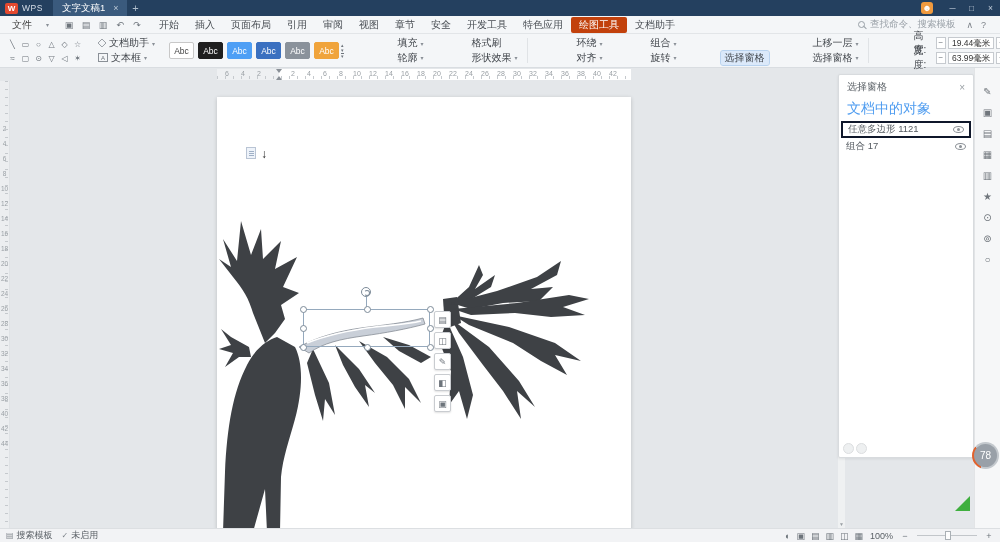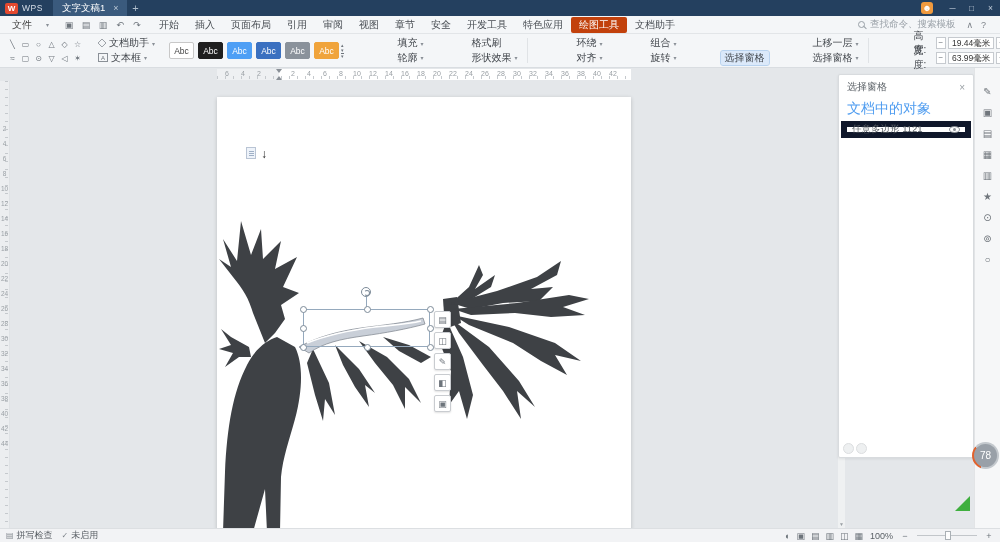--- a/index.html
+++ b/index.html
@@ -97,7 +97,7 @@
   .pane-close { color:#9aa0a5; font-size:10px; }
   .pane-subtitle { padding:3px 8px; color:#4e9cf0; font-size:14px; }
   .pane-item { display:flex; align-items:center; height:17px; padding:0 5px; margin:0 2px; font-size:9.5px; color:#555b61; }
-  .pane-item.selected { border:6px solid #0f172a; }
+  .pane-item.selected { border:2px solid #0f172a; }
   .pane-item .obj-label { flex:1; overflow:hidden; white-space:nowrap; }
   .eye { width:11px; height:7px; border:1px solid #8b9096; border-radius:50%; position:relative; flex:none; }
   .eye::after { content:""; position:absolute; width:3px; height:3px; border-radius:50%; background:#8b9096; top:1px; left:3px; }

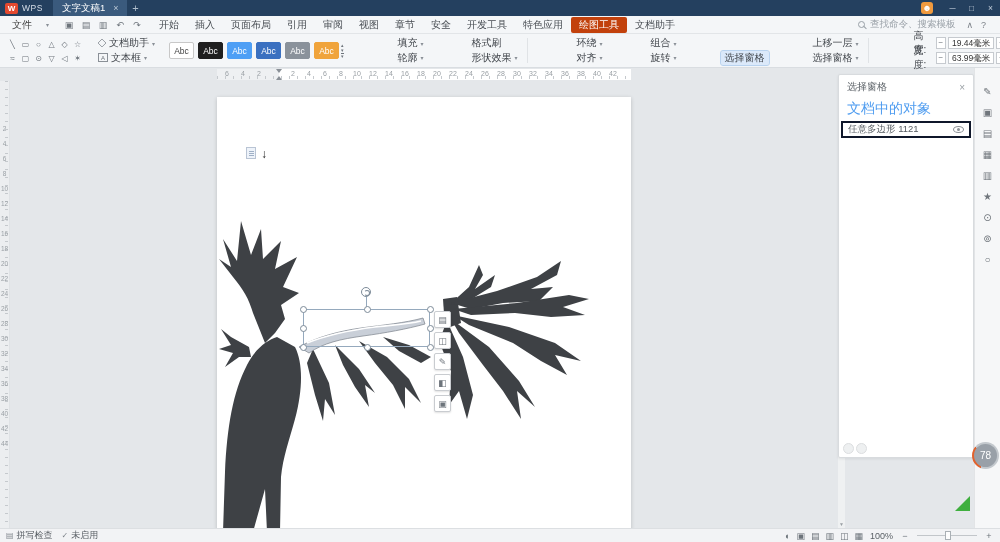--- a/index.html
+++ b/index.html
@@ -451,6 +451,10 @@
         </div>
 
 
+        <div class="pane-item">
+          <span class="obj-label">组合 17</span>
+          <span class="eye"></span>
+        </div>
       </div>
     <div class="pane-footer">
         <i></i>

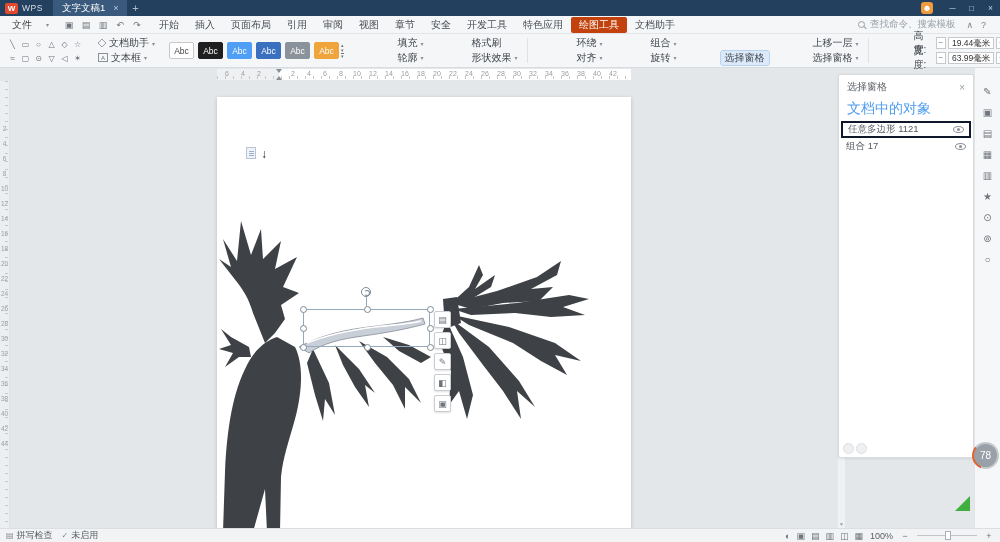--- a/index.html
+++ b/index.html
@@ -485,7 +485,7 @@
 <div class="statusbar">
   <div class="status-flag">
     <span class="ico">▤</span>
-    <span>拼写检查</span>
+    <span>搜索模板</span>
   </div>
   <div class="status-flag">
     <span class="ico">✓</span>

